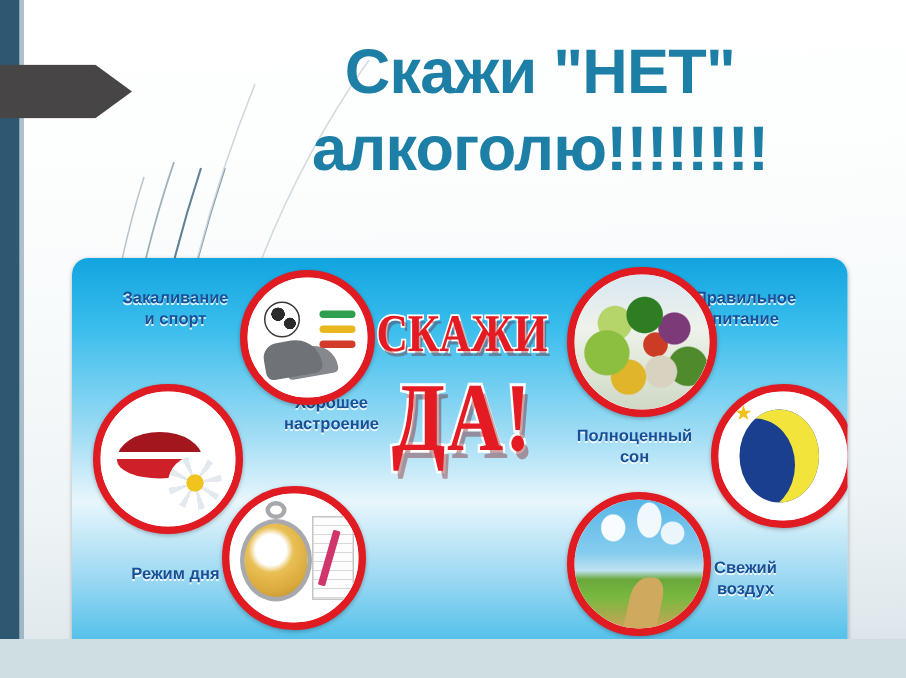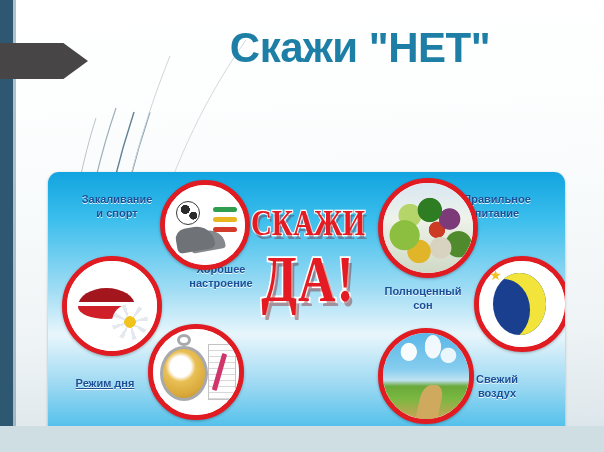--- a/index.html
+++ b/index.html
@@ -242,6 +242,7 @@
 
   <div class="title-block">
     <div class="title-line">Скажи "НЕТ"</div>
+    <div class="title-line">алкоголю!!!!!!!!</div>
   </div>
 
   <div class="poster">

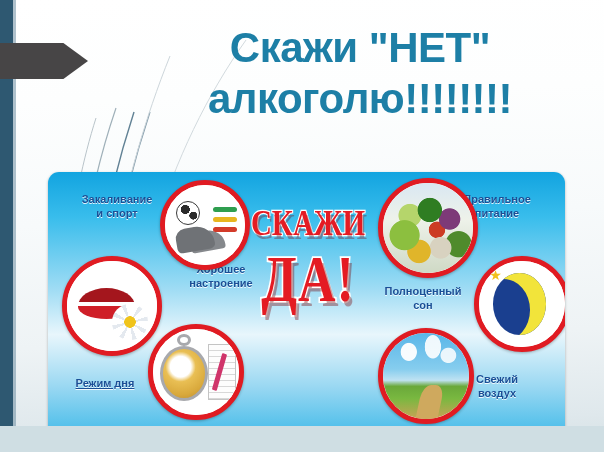--- a/index.html
+++ b/index.html
@@ -252,7 +252,7 @@
 и спорт</div>
       <div class="plabel" style="left:118px;top:90px;width:110px;">Хорошее
 настроение</div>
-      <div class="plabel" style="left:2px;top:204px;width:110px;text-decoration:underline;">Режим дня</div>
+      <div class="plabel" style="left:14px;top:204px;width:110px;">Режим дня</div>
       <div class="plabel" style="left:394px;top:20px;width:110px;">Правильное
 питание</div>
       <div class="plabel" style="left:324px;top:112px;width:102px;">Полноценный

